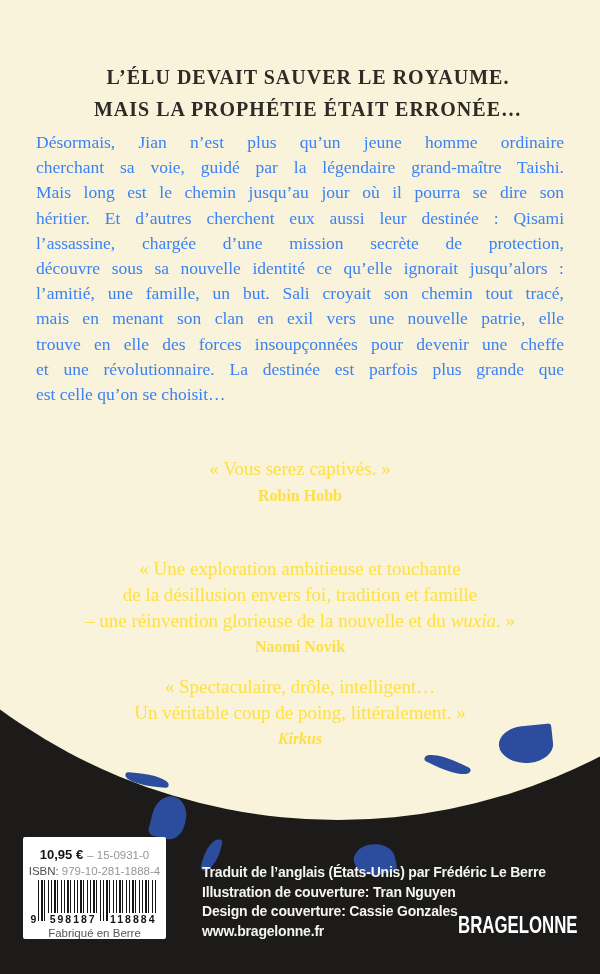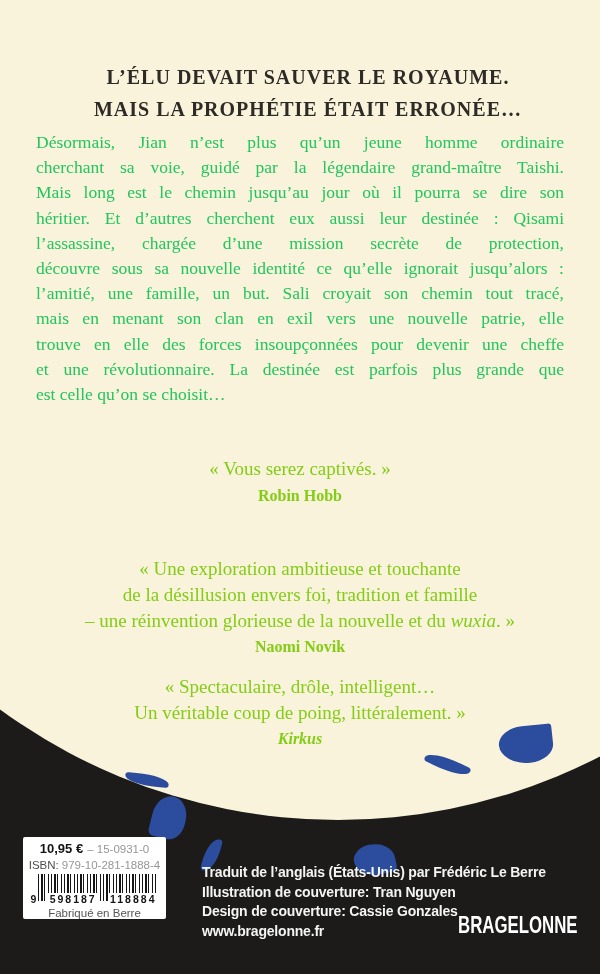--- a/index.html
+++ b/index.html
@@ -29,7 +29,7 @@
   }
   .synopsis {
     position:absolute; left:36px; top:130px; width:528px;
-    font-size:17.5px; line-height:25.2px; color:#22c55e;
+    font-size:17.5px; line-height:25.2px; color:#3b82f6;
   }
   .syn-line { text-align:justify; text-align-last:justify; white-space:normal; }
   .syn-line.last { text-align:left; text-align-last:left; }

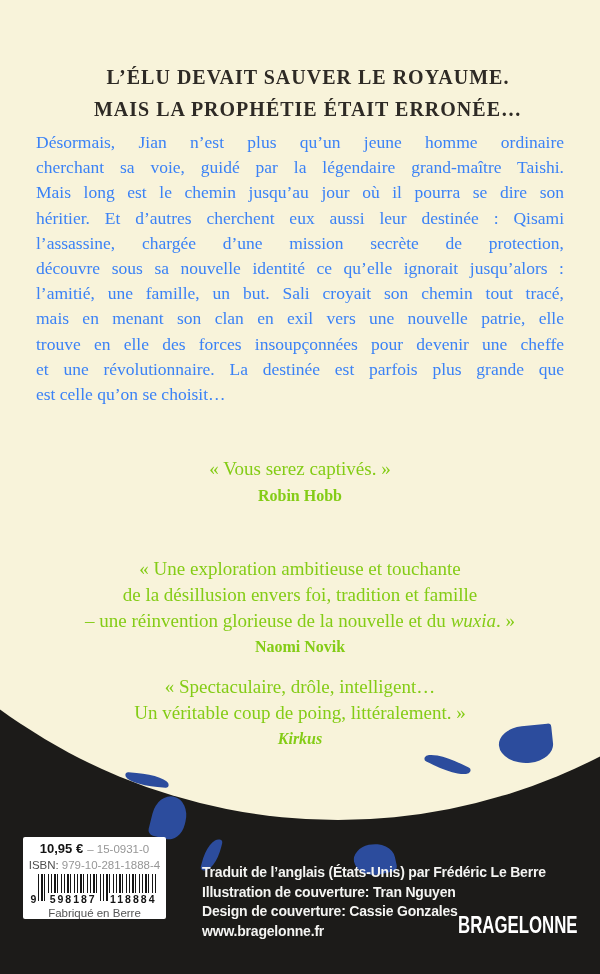--- a/index.html
+++ b/index.html
@@ -34,7 +34,7 @@
   .syn-line { text-align:justify; text-align-last:justify; white-space:normal; }
   .syn-line.last { text-align:left; text-align-last:left; }
 
-  .quote { position:absolute; left:0; width:600px; text-align:center; color:#84cc16; }
+  .quote { position:absolute; left:0; width:600px; text-align:center; color:#fde047; }
   .quote .q-line { font-size:19px; line-height:26px; }
   .quote .q-attr { font-size:16px; line-height:26px; font-weight:700; }
   .q1 { top:455px; }

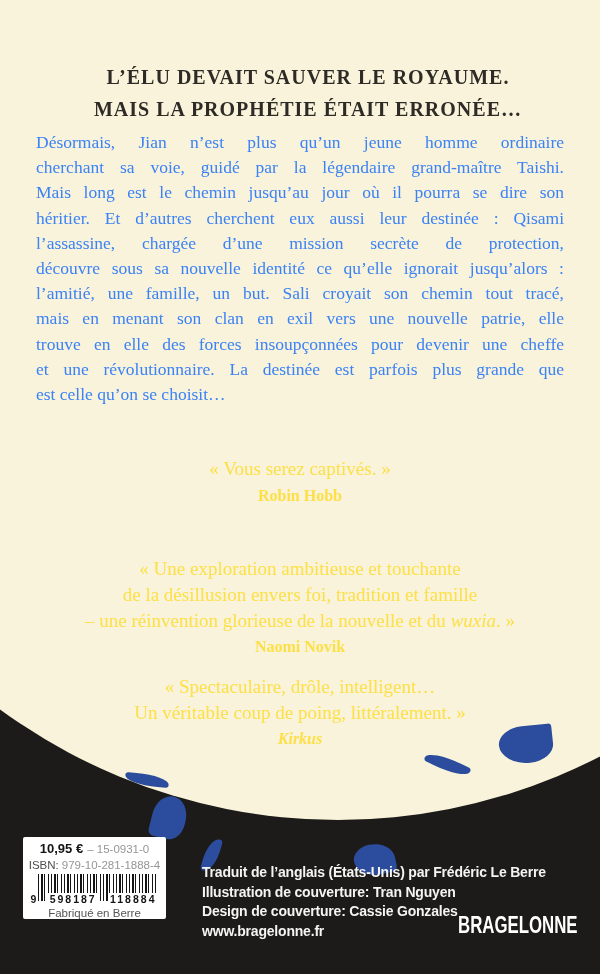--- a/index.html
+++ b/index.html
@@ -45,11 +45,11 @@
 
   
   .price-box {
-    position:absolute; left:23px; top:837px; width:143px; height:82px;
+    position:absolute; left:23px; top:837px; width:143px; height:102px;
     background:#ffffff; border-radius:2px;
     font-family:"Liberation Sans", sans-serif;
     display:flex; flex-direction:column; align-items:center;
-    box-sizing:border-box; 
+    box-sizing:border-box; padding-top:6px;
   }
   .price-row { margin-top:2px; white-space:nowrap; }
   .price { font-size:13px; font-weight:700; color:#141414; }

